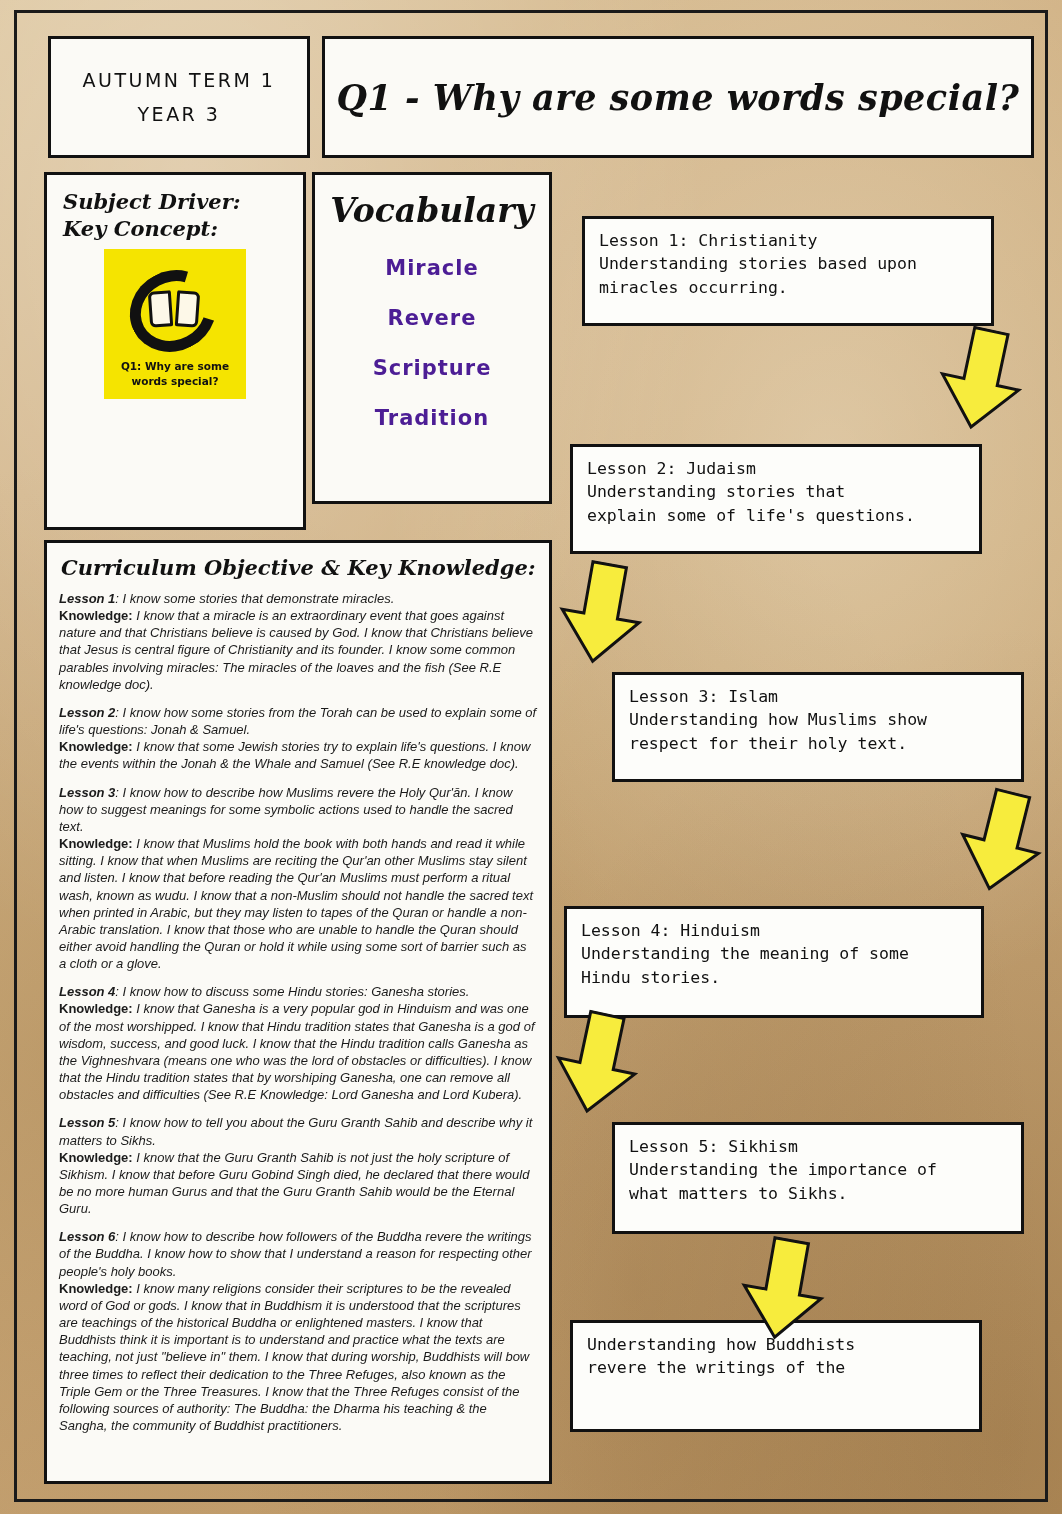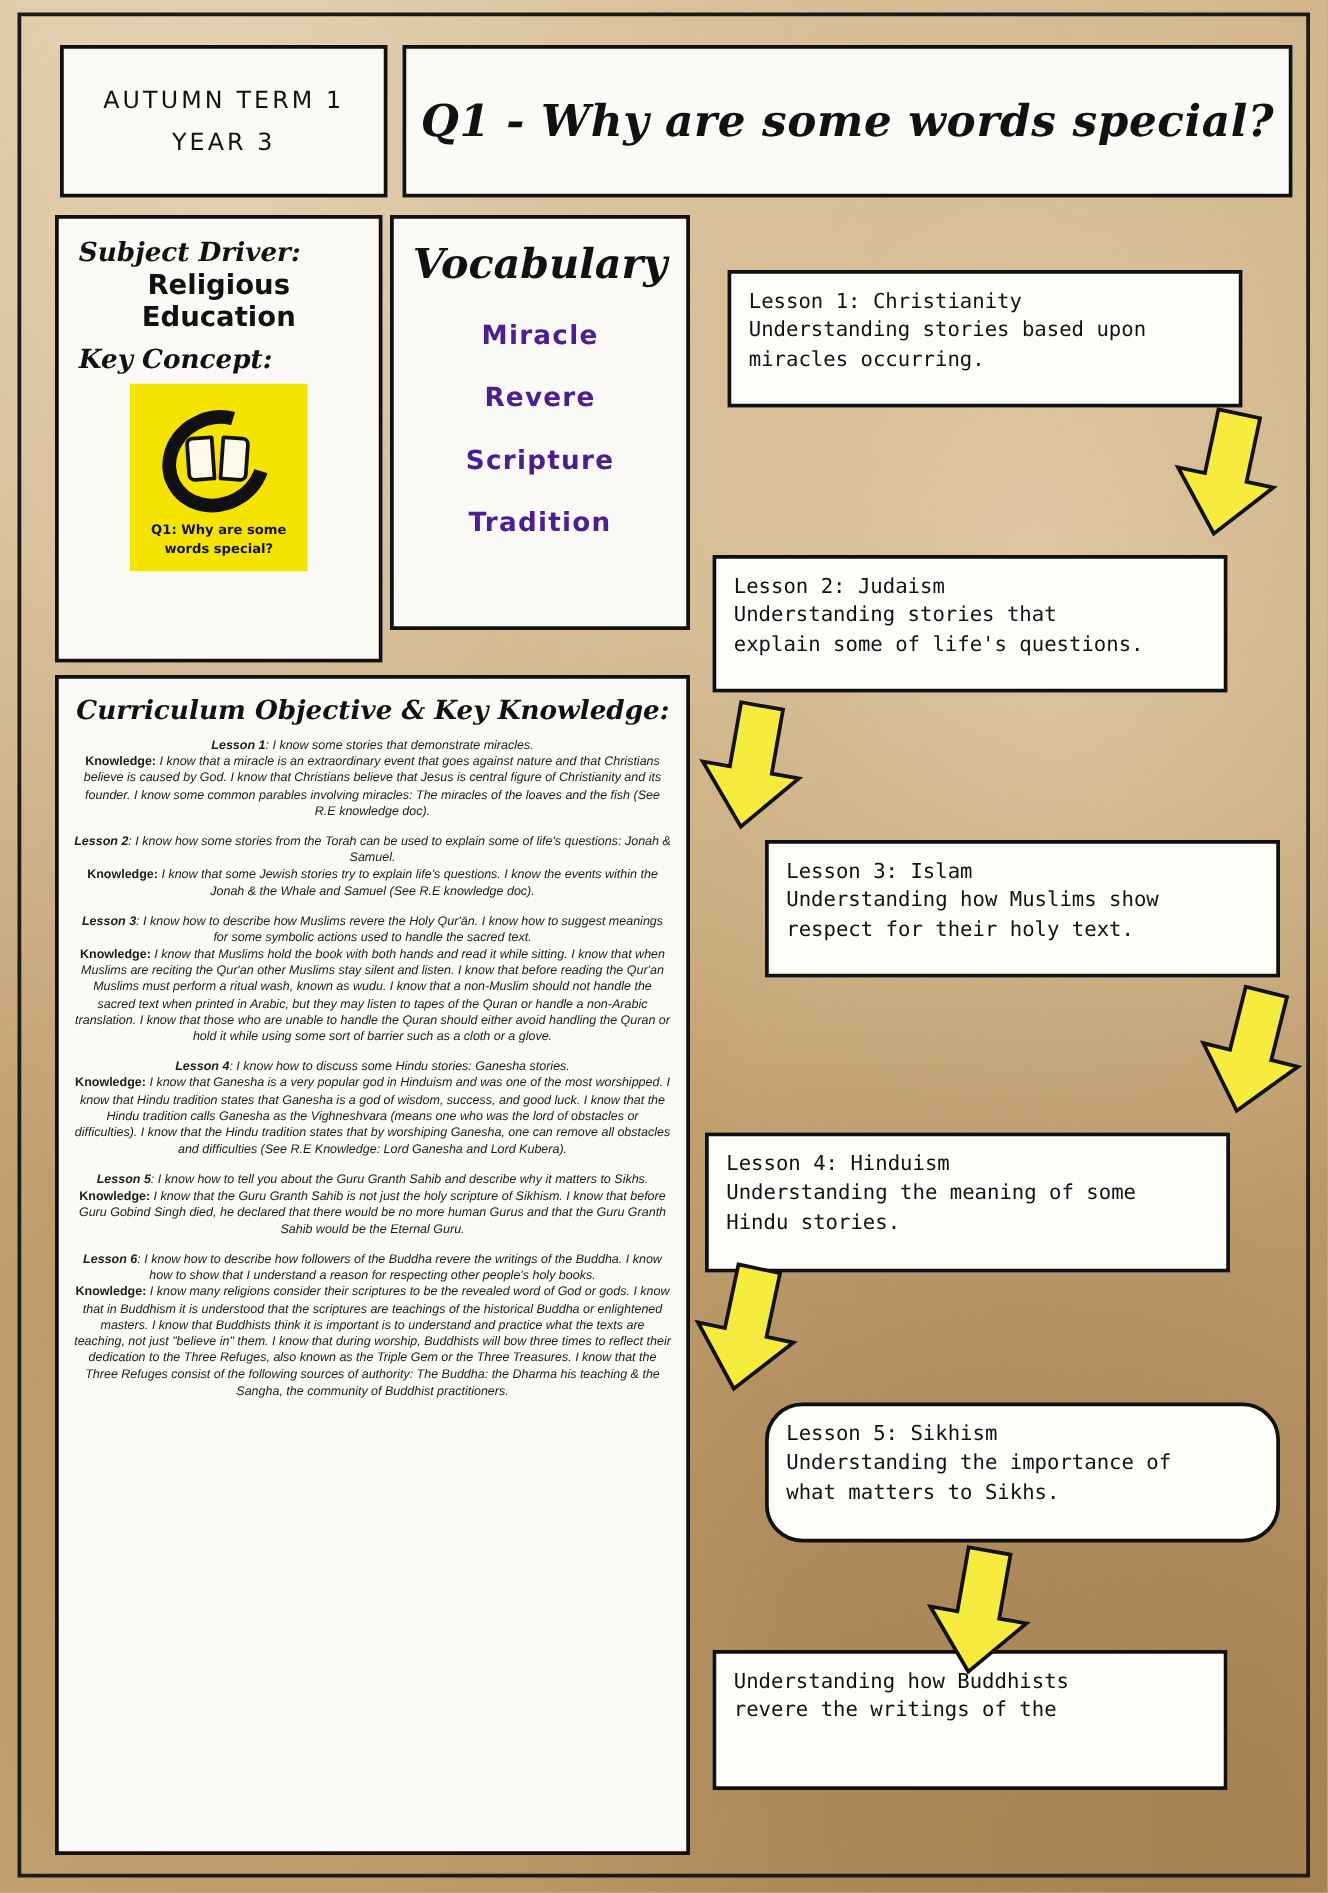--- a/index.html
+++ b/index.html
@@ -259,10 +259,6 @@
 
   <div class="box" id="driver-box">
     <div class="driver-label">Subject Driver:</div>
-    <div class="driver-value">
-      <div>Religious</div>
-      <div>Education</div>
-    </div>
     <div class="driver-label">Key Concept:</div>
     <div id="concept-image">
       <div class="swoosh">

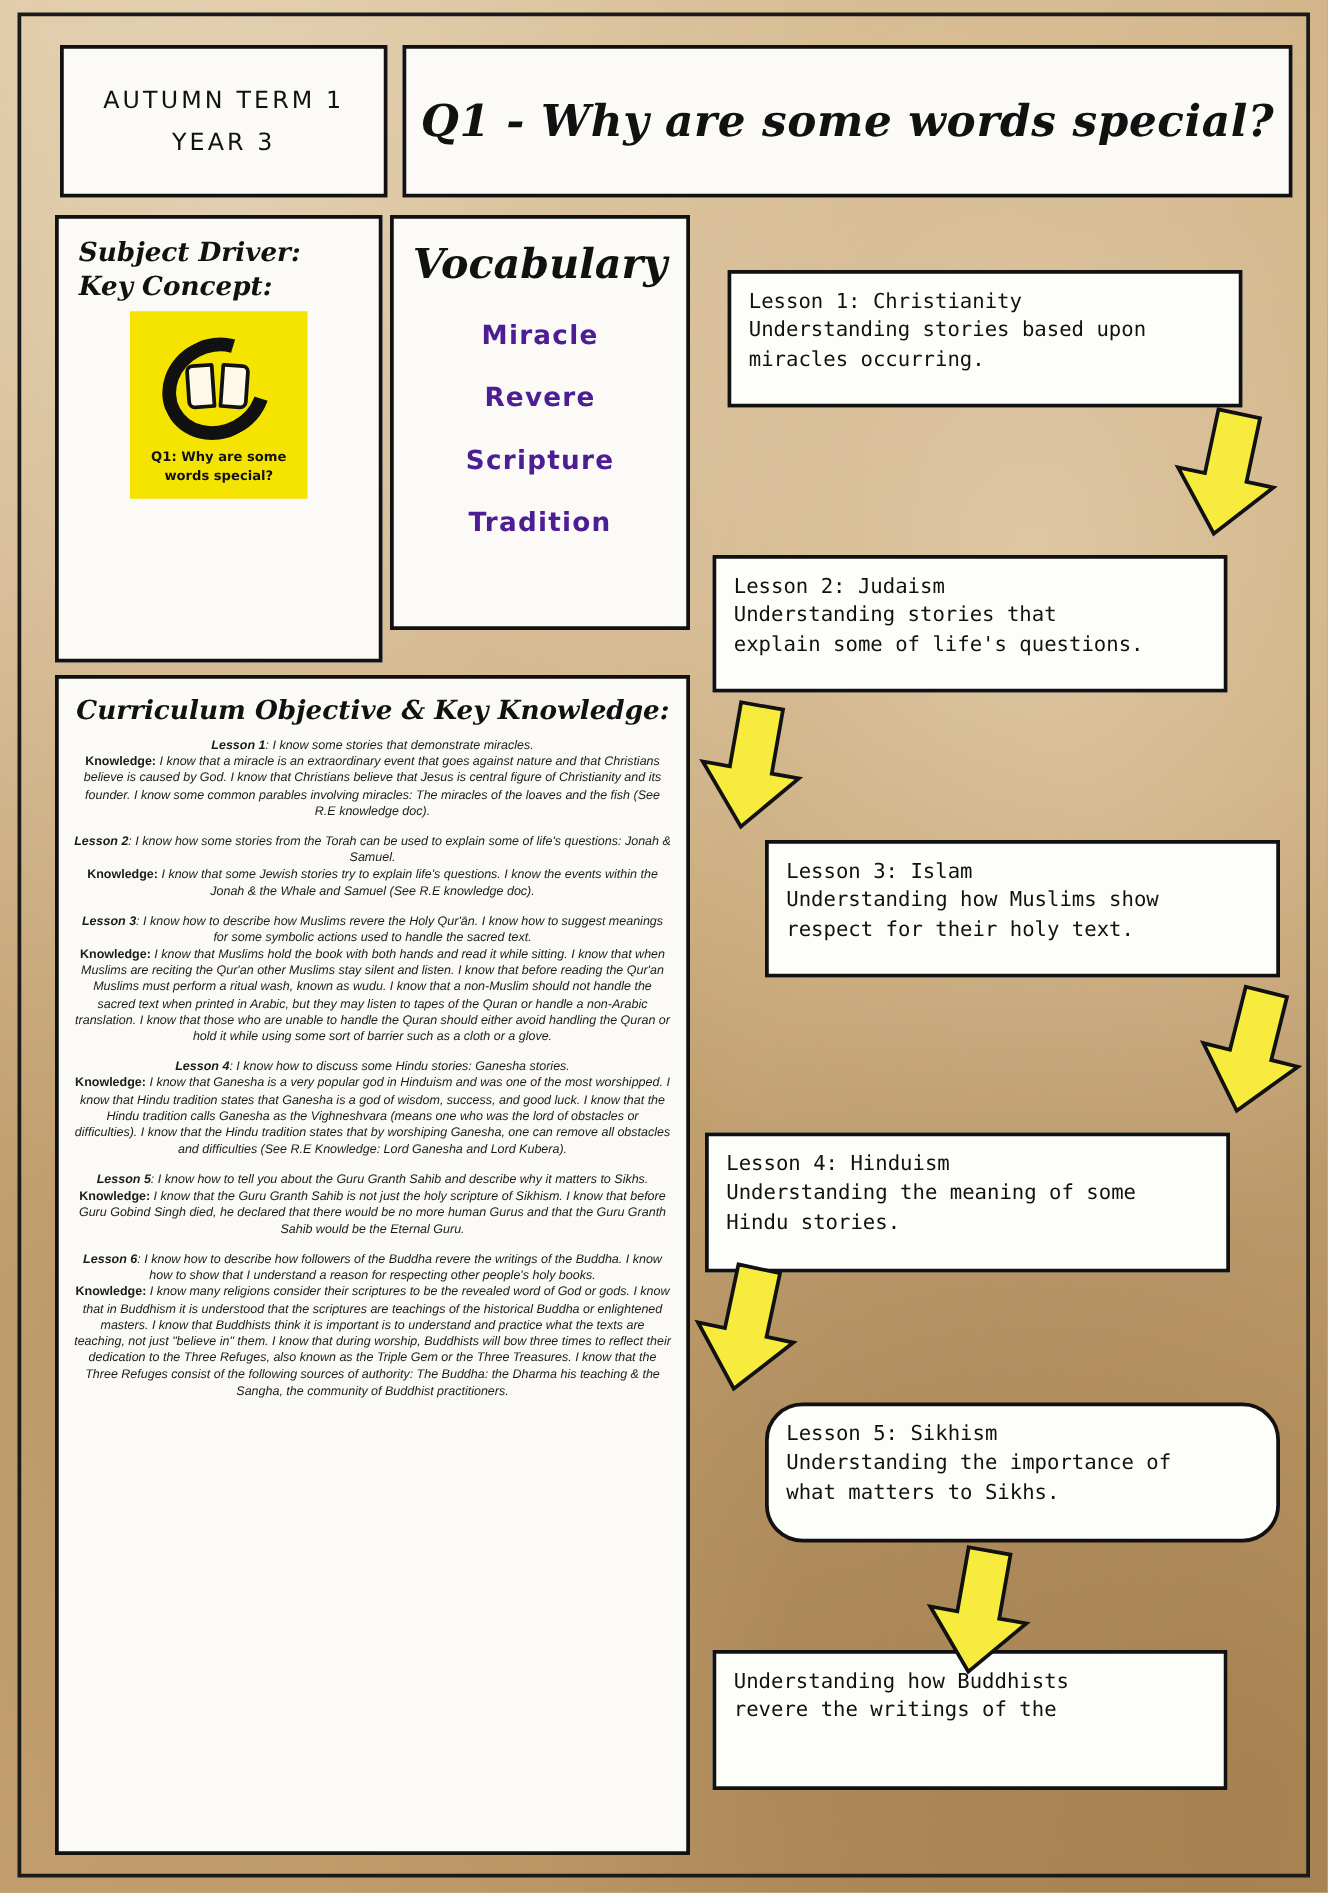--- a/index.html
+++ b/index.html
@@ -201,11 +201,11 @@
     margin: 2px 0 10px 2px;
   }
   .k-block {
-    font-size: 10px;
+    font-size: 13px;
     line-height: 1.32;
     color: #1b1b1b;
     margin-bottom: 11px;
-    text-align: center;
+    text-align: left;
   }
   .k-block b { font-weight: 700; }
   .k-obj { font-style: italic; }

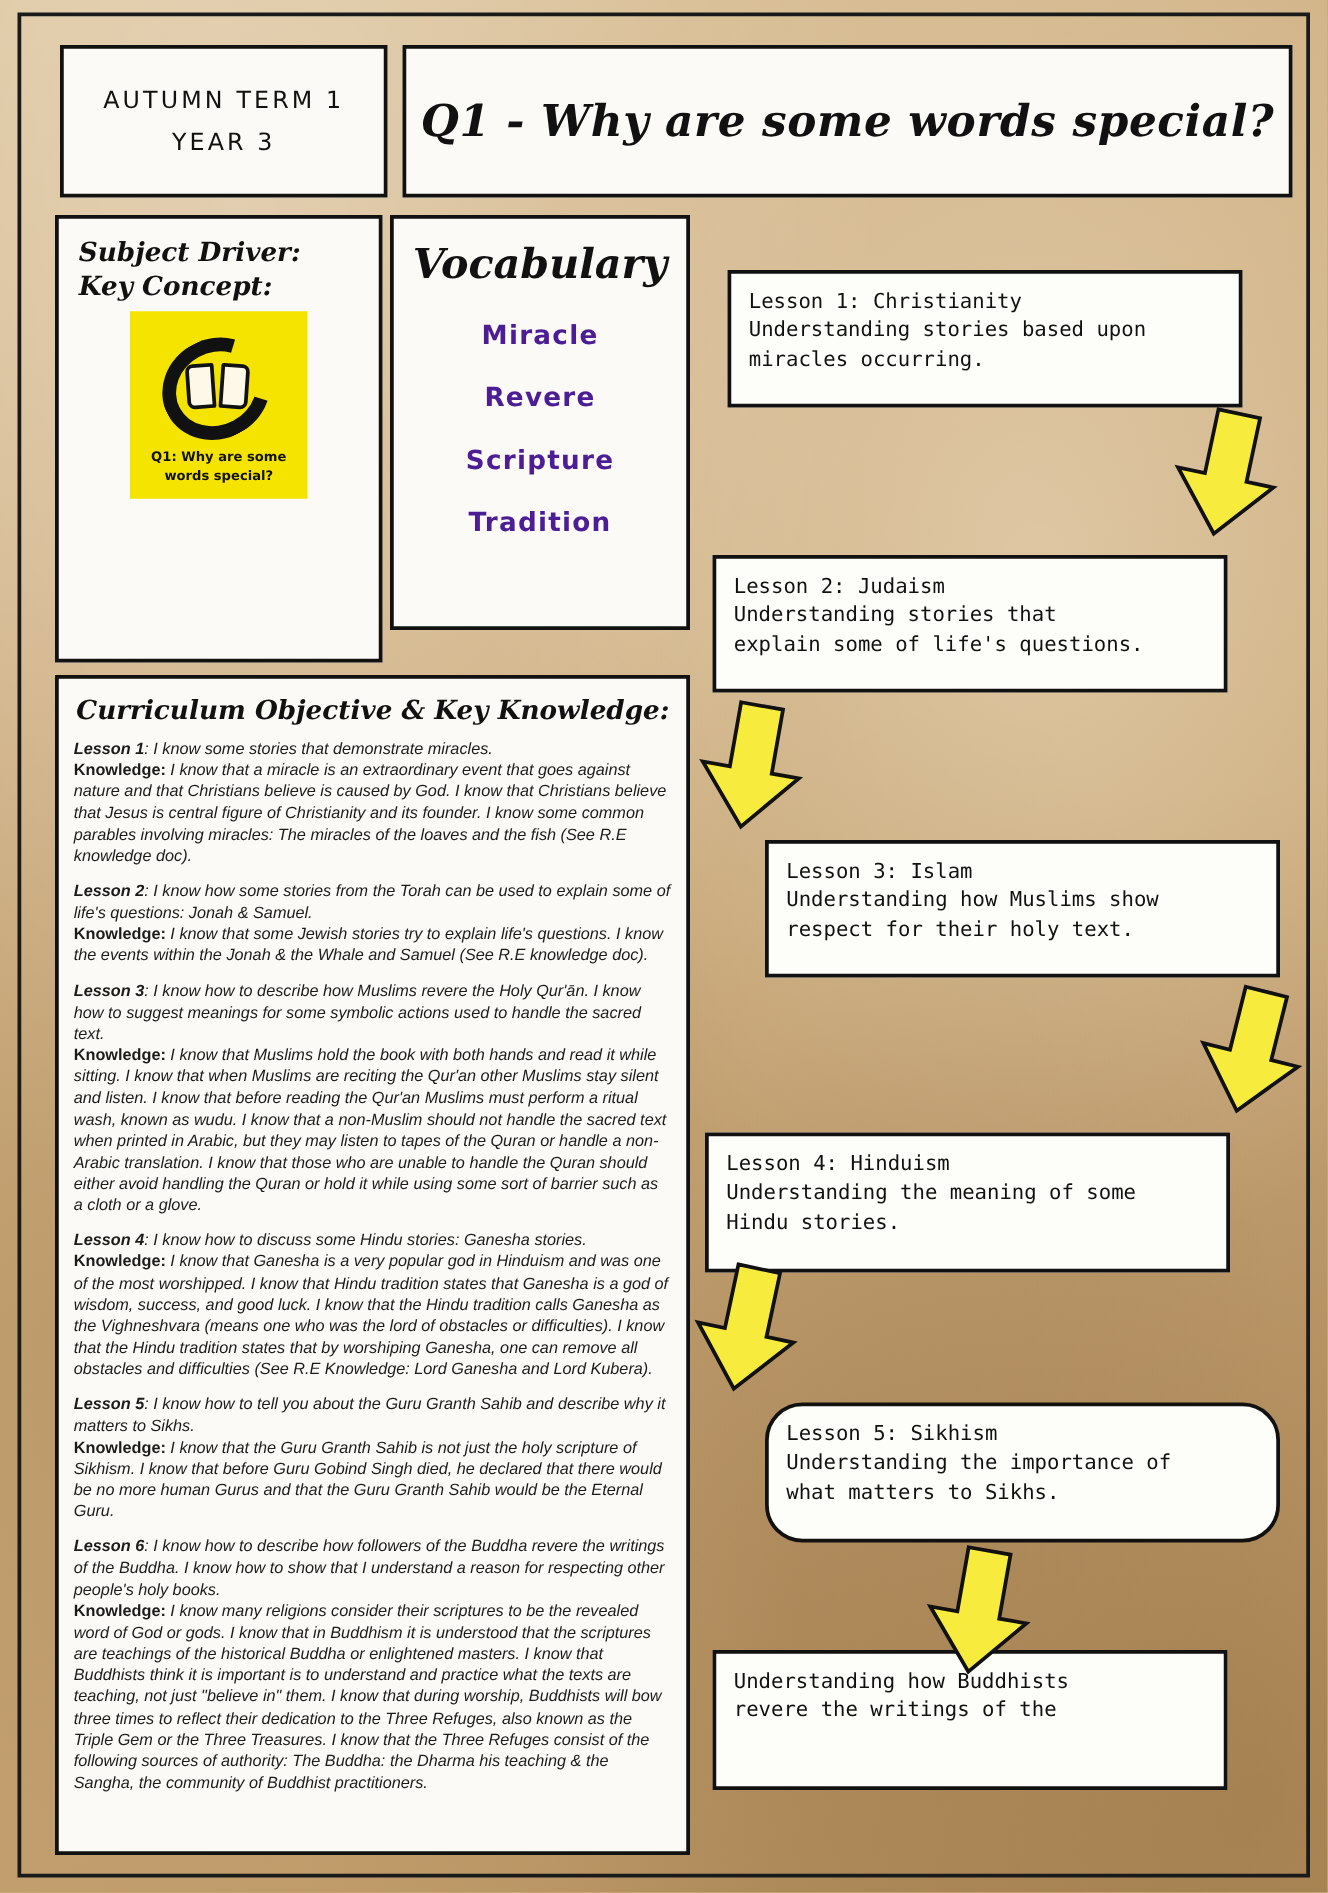--- a/index.html
+++ b/index.html
@@ -226,7 +226,7 @@
   #lesson-2 { left: 570px; top: 444px;  width: 412px; height: 110px; }
   #lesson-3 { left: 612px; top: 672px;  width: 412px; height: 110px; }
   #lesson-4 { left: 564px; top: 906px;  width: 420px; height: 112px; }
-  #lesson-5 { left: 612px; top: 1122px; width: 412px; height: 112px; border-radius: 30px; }
+  #lesson-5 { left: 612px; top: 1122px; width: 412px; height: 112px; }
   #lesson-6 { left: 570px; top: 1320px; width: 412px; height: 112px; }
 
   

